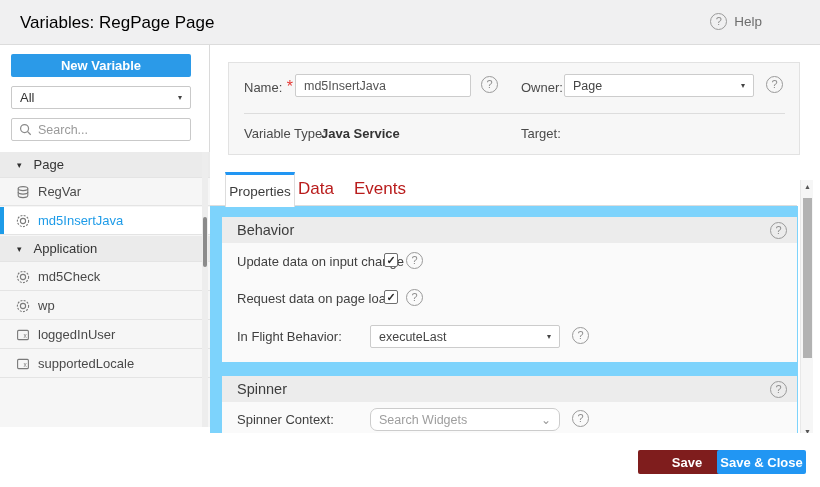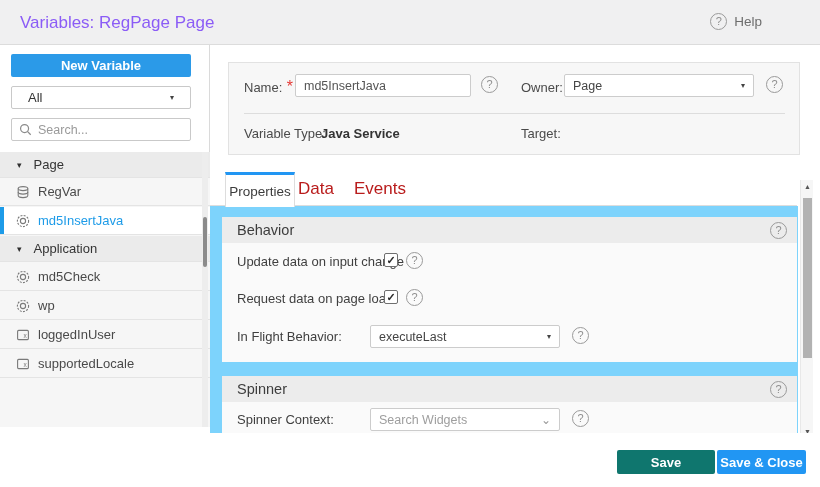--- a/index.html
+++ b/index.html
@@ -15,7 +15,7 @@
     left:0; top:0; width:820px; height:45px;
     background:#f0f0f1; border-bottom:1px solid #dcdcdc;
   }
-  .top-title { left:20px; top:13px; font-size:17px; color:#8b5cf6; }
+  .top-title { left:20px; top:13px; font-size:17px; color:#000000; }
   .help-link { right:58px; top:13px; display:flex; align-items:center; gap:7px; color:#6e6e6e; font-size:13.5px; cursor:pointer; }
   .qmark {
     display:inline-flex; align-items:center; justify-content:center;

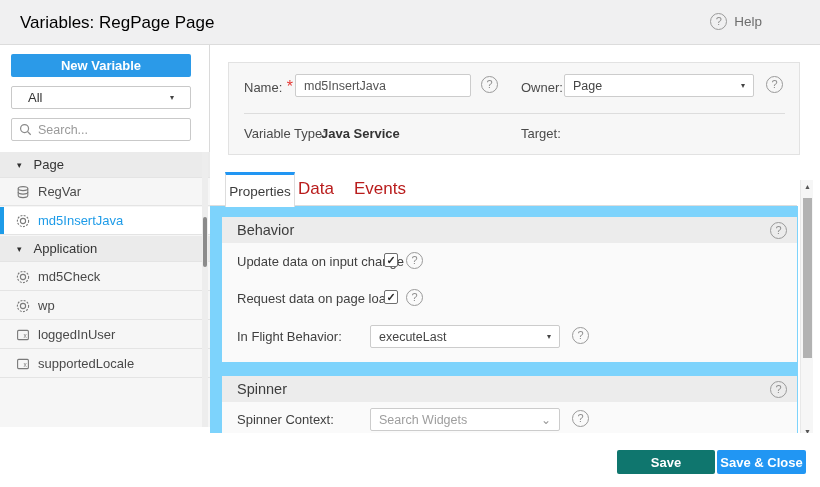--- a/index.html
+++ b/index.html
@@ -31,7 +31,7 @@
   }
   .filter-select {
     left:11px; top:41px; width:180px; height:23px; background:#fff; border:1px solid #c9c9c9; border-radius:2px;
-    display:flex; align-items:center; padding:0 16px; font-size:13px; color:#333; cursor:pointer;
+    display:flex; align-items:center; padding:0 8px; font-size:13px; color:#333; cursor:pointer;
   }
   .filter-select .caret { margin-left:auto; }
   .caret { font-size:8px; color:#444; }

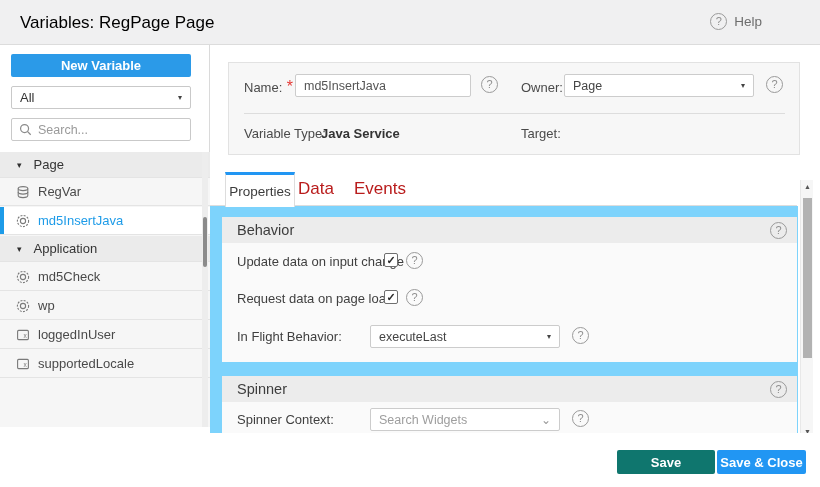--- a/index.html
+++ b/index.html
@@ -279,7 +279,7 @@
       <div class="prow" style="top:10px;">
         <span class="lbl">Spinner Context:</span>
       </div>
-      <div class="combo" style="left:148px; top:6px; width:190px;">
+      <div class="combo" style="left:148px; top:6px; width:190px;border-radius:7px;">
         <span class="placeholder">Search Widgets</span>
         <span class="chev">⌄</span>
       </div>

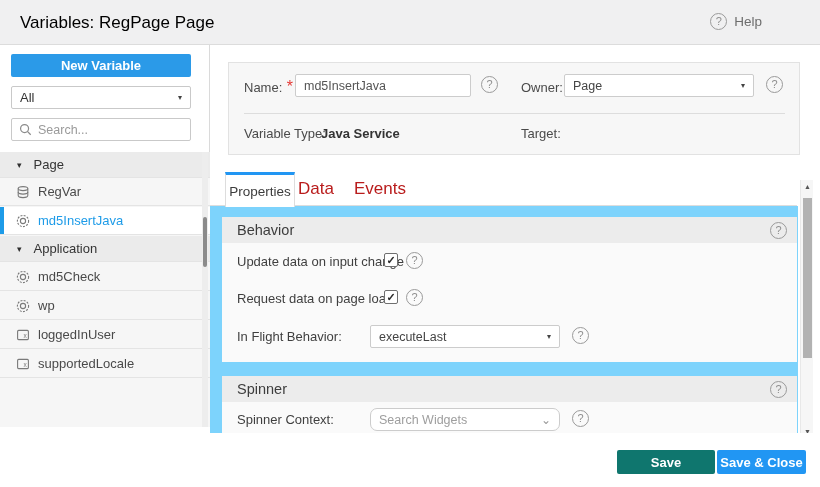--- a/index.html
+++ b/index.html
@@ -115,7 +115,7 @@
     font-size:13px; font-weight:bold; font-family:inherit; display:flex; align-items:center; justify-content:center; cursor:pointer;
   }
   .fbtn-cancel { left:308px; width:89px; background:#b9b9b9; }
-  .fbtn-save { left:407px; width:98px; background:#0f766e; }
+  .fbtn-save { left:428px; width:98px; background:#7f1d1d; }
   .fbtn-saveclose { left:507px; width:89px; background:#2196f3; }
 
   svg.icon { display:block; }

